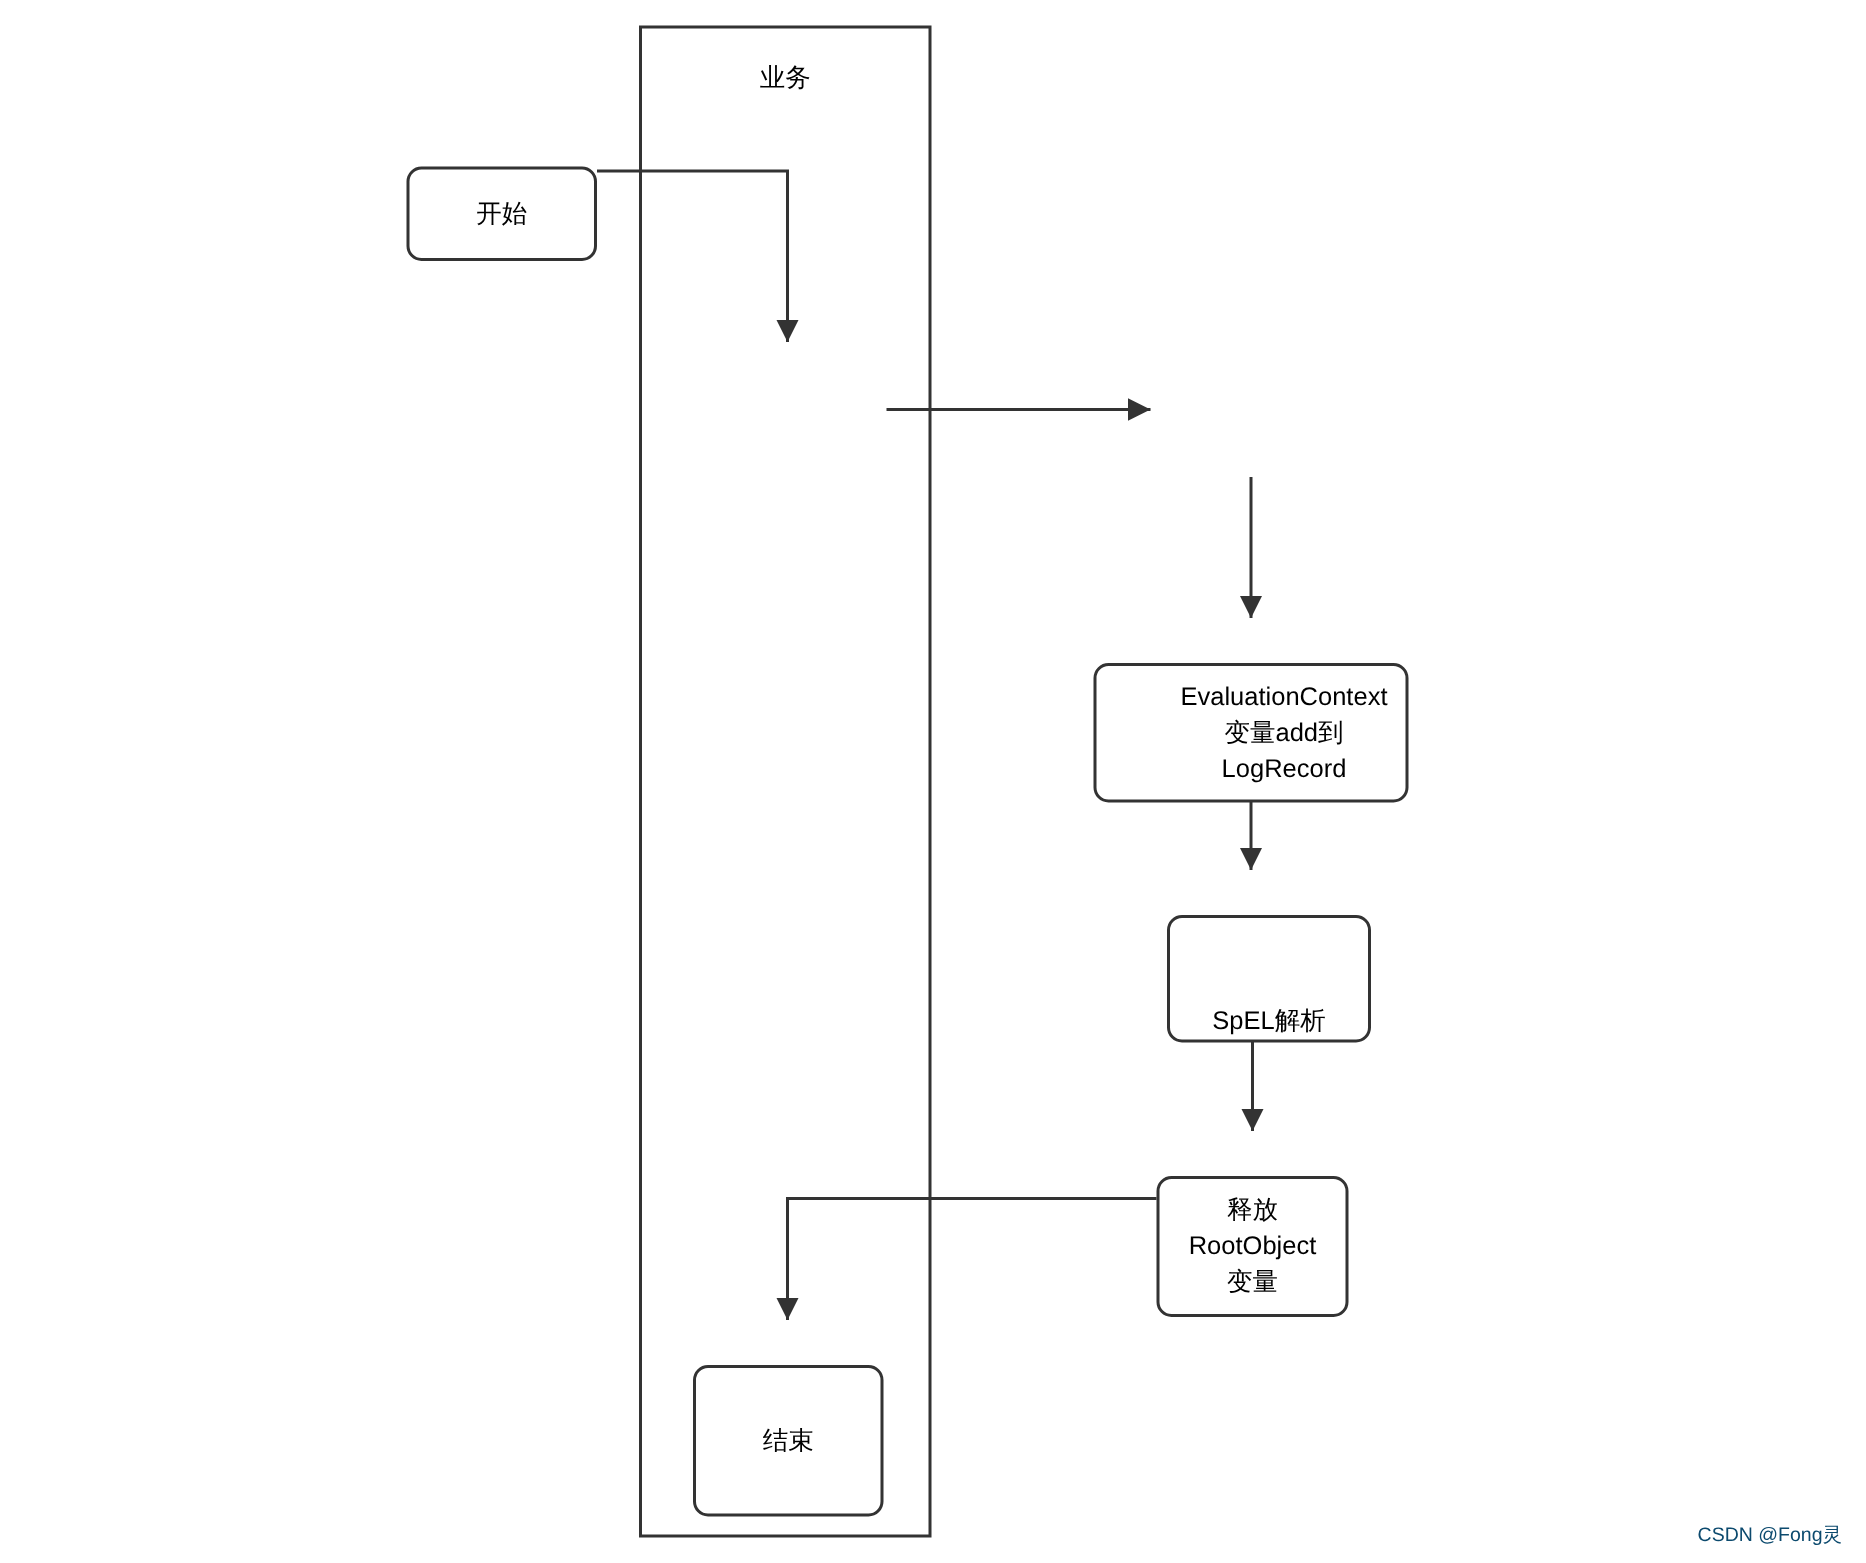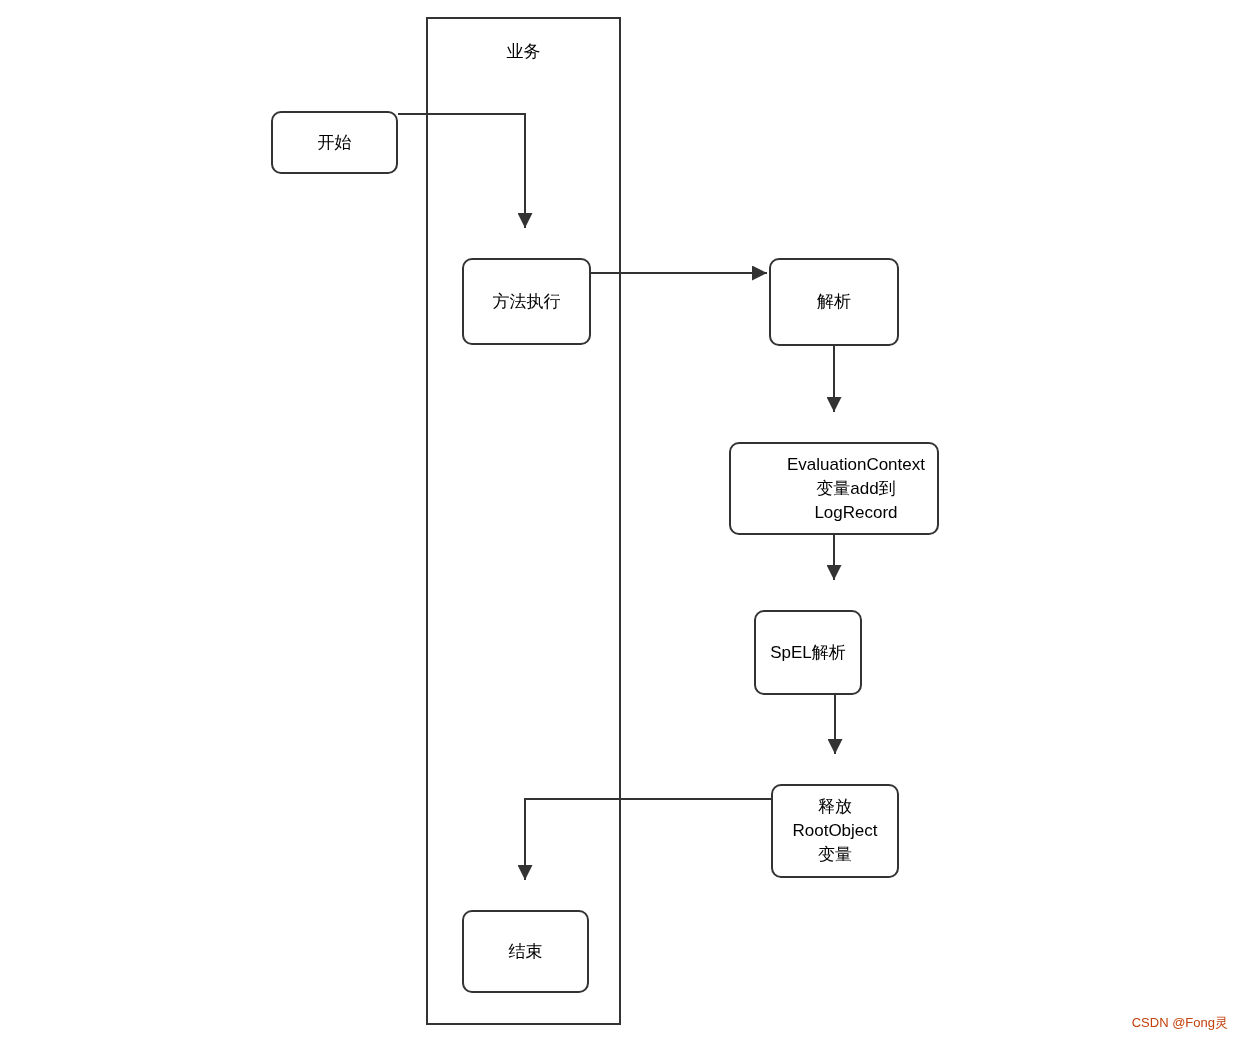--- a/index.html
+++ b/index.html
@@ -98,9 +98,6 @@
     <span>开始</span>
   </div>
 
-  <div class="node" id="node-method-exec">
-    <span>方法执行</span>
-  </div>
 
   <div class="node" id="node-parse">
     <span>解析</span>

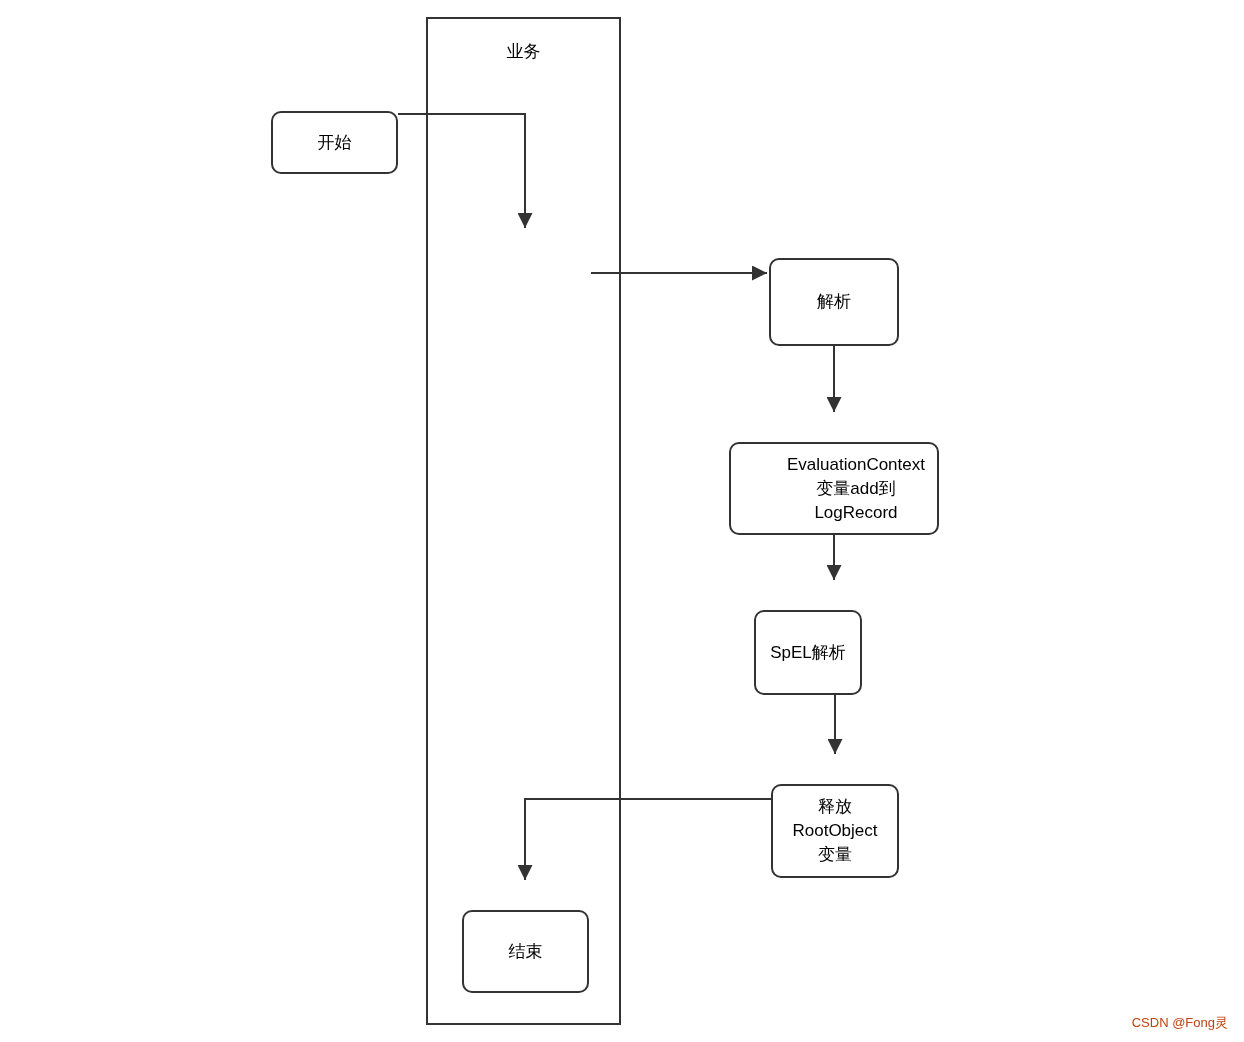--- a/index.html
+++ b/index.html
@@ -99,9 +99,6 @@
   </div>
 
 
-  <div class="node" id="node-parse">
-    <span>解析</span>
-  </div>
 
   <div class="node" id="node-eval-context">
     <span>EvaluationContext</span>

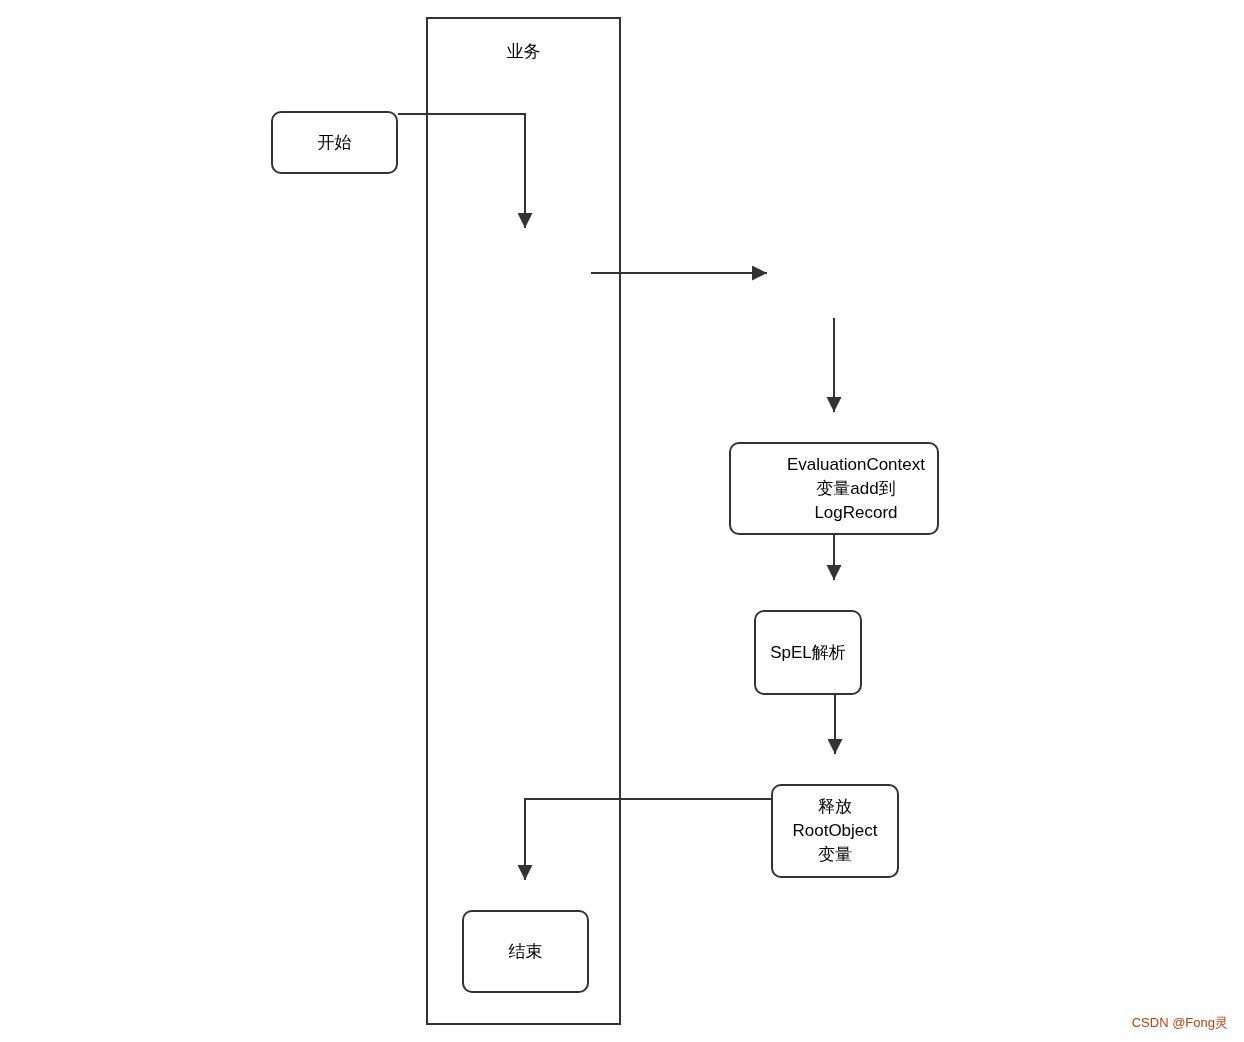--- a/index.html
+++ b/index.html
@@ -57,7 +57,7 @@
   #node-method-exec      { left: 462px; top: 230px; width: 129px; height:  87px; }
   #node-parse            { left: 769px; top: 230px; width: 130px; height:  88px; }
   #node-eval-context     { left: 729px; top: 414px; width: 210px; height:  93px; padding-left: 44px; }
-  #node-spel-parse       { left: 754px; top: 582px; width: 108px; height:  85px; }
+  #node-spel-parse       { left: 778px; top: 582px; width: 136px; height:  85px; justify-content: flex-end; }
   #node-release-logrecord{ left: 771px; top: 756px; width: 128px; height:  94px; }
   #node-end              { left: 462px; top: 882px; width: 127px; height:  83px; }
   #lane-business         { left: 426px; top: 17px; width: 195px; height: 1008px; }

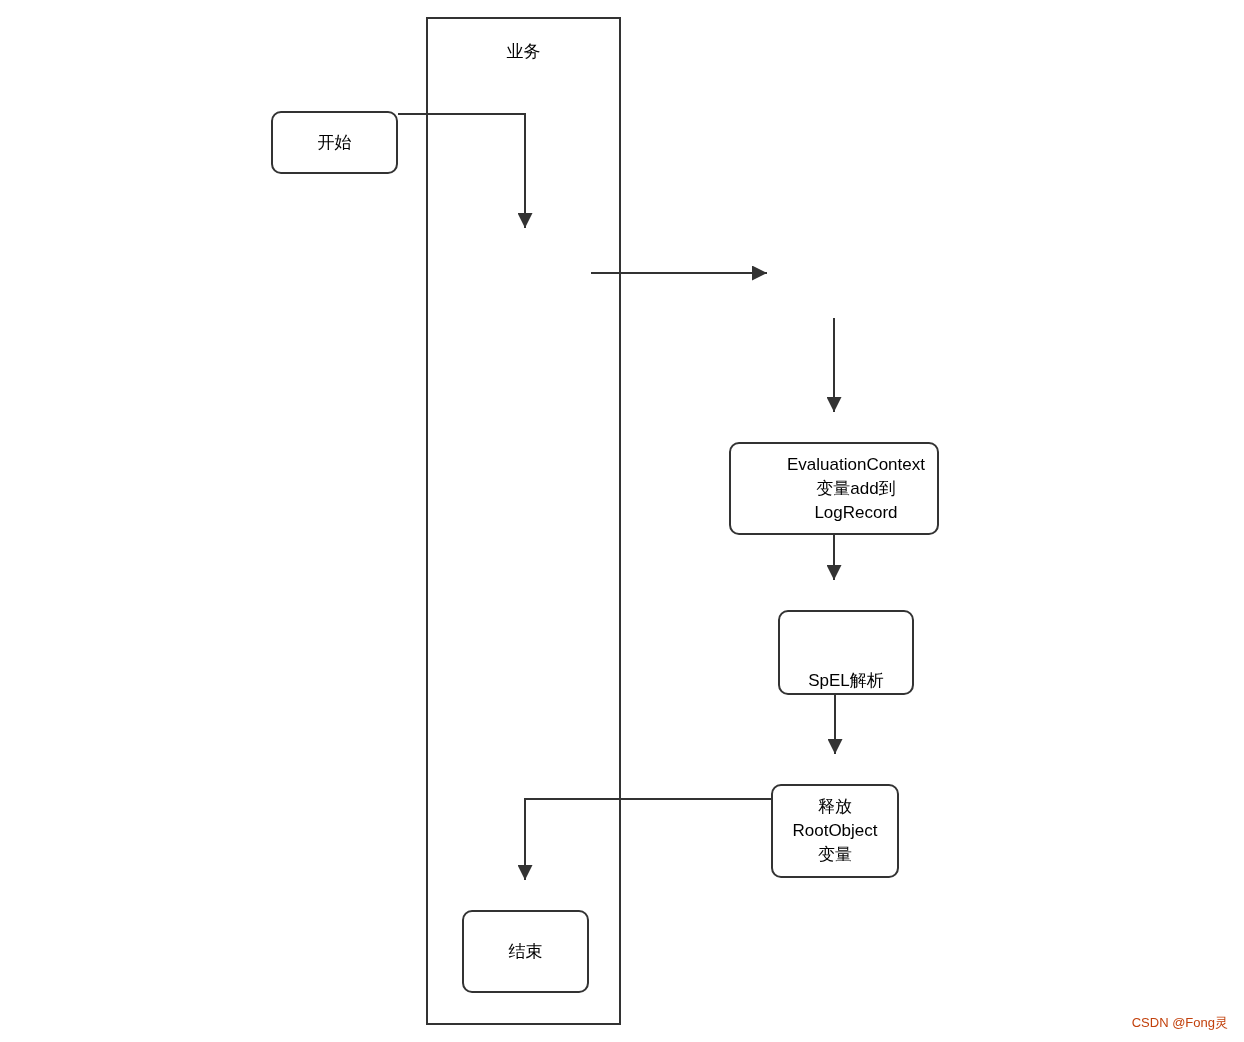--- a/index.html
+++ b/index.html
@@ -59,7 +59,7 @@
   #node-eval-context     { left: 729px; top: 414px; width: 210px; height:  93px; padding-left: 44px; }
   #node-spel-parse       { left: 778px; top: 582px; width: 136px; height:  85px; justify-content: flex-end; }
   #node-release-logrecord{ left: 771px; top: 756px; width: 128px; height:  94px; }
-  #node-end              { left: 462px; top: 882px; width: 127px; height:  83px; }
+  #node-end              { left: 462px; top: 882px; width: 127px; height:  101px; }
   #lane-business         { left: 426px; top: 17px; width: 195px; height: 1008px; }
   #lane-operation-log    { left: 711px; top: 17px; width: 237px; height:  991px; }
   .watermark {

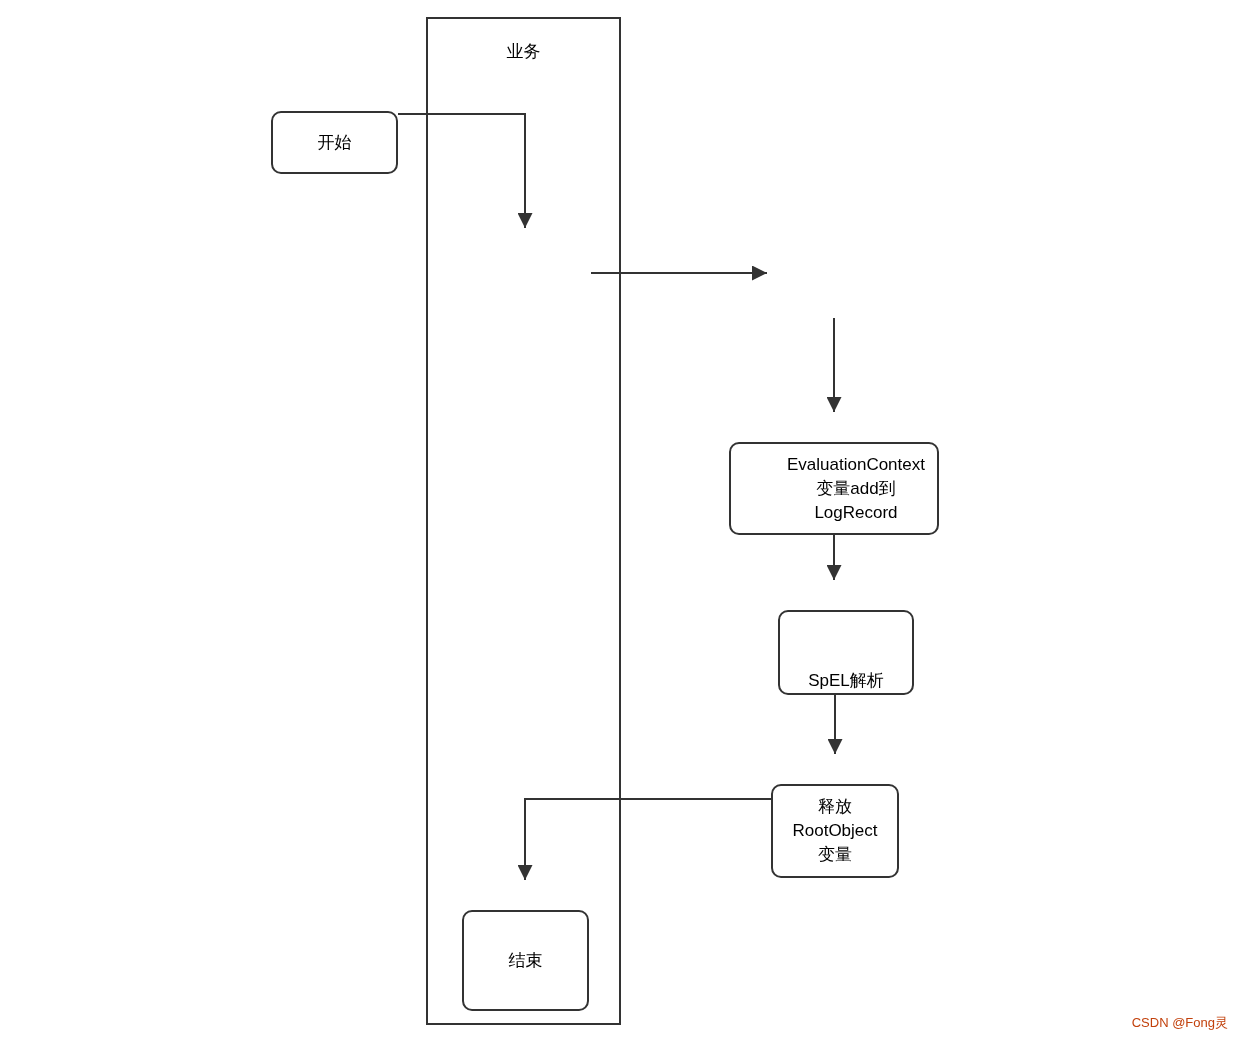--- a/index.html
+++ b/index.html
@@ -67,7 +67,7 @@
     right: 16px;
     top: 1014px;
     font-size: 13px;
-    color: #c2410c;
+    color: #0c4a6e;
     z-index: 4;
   }
 </style>

